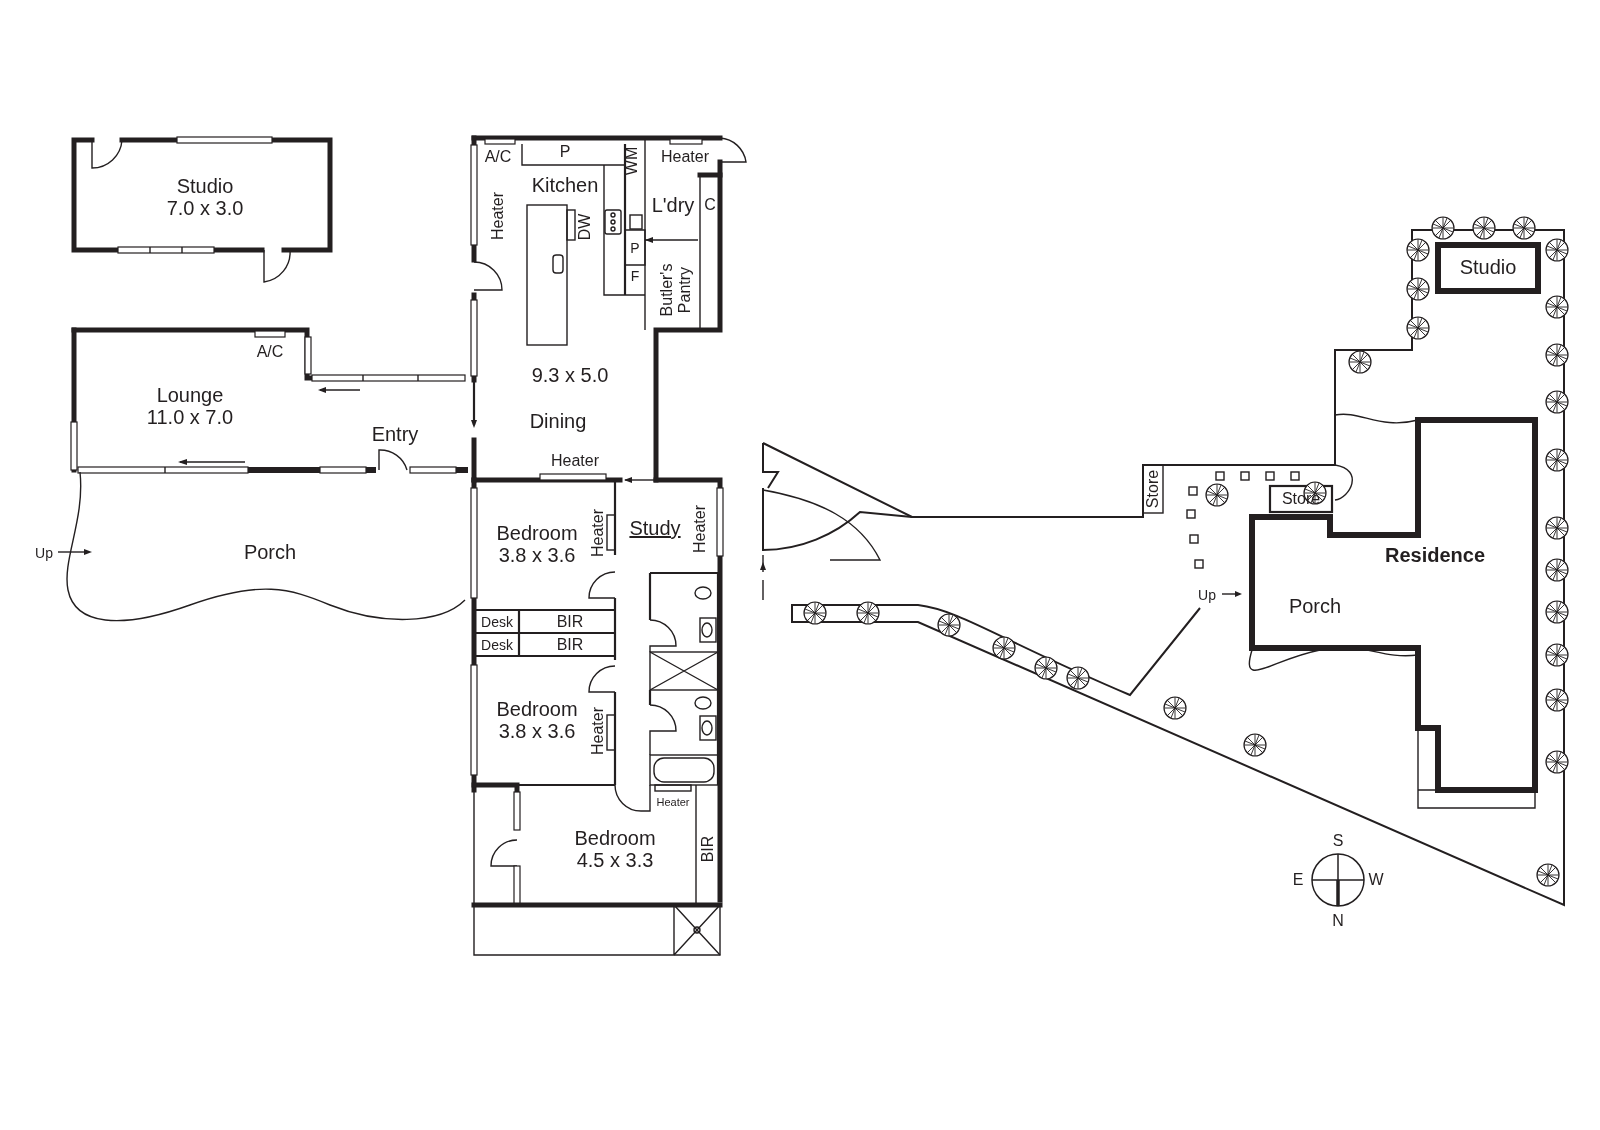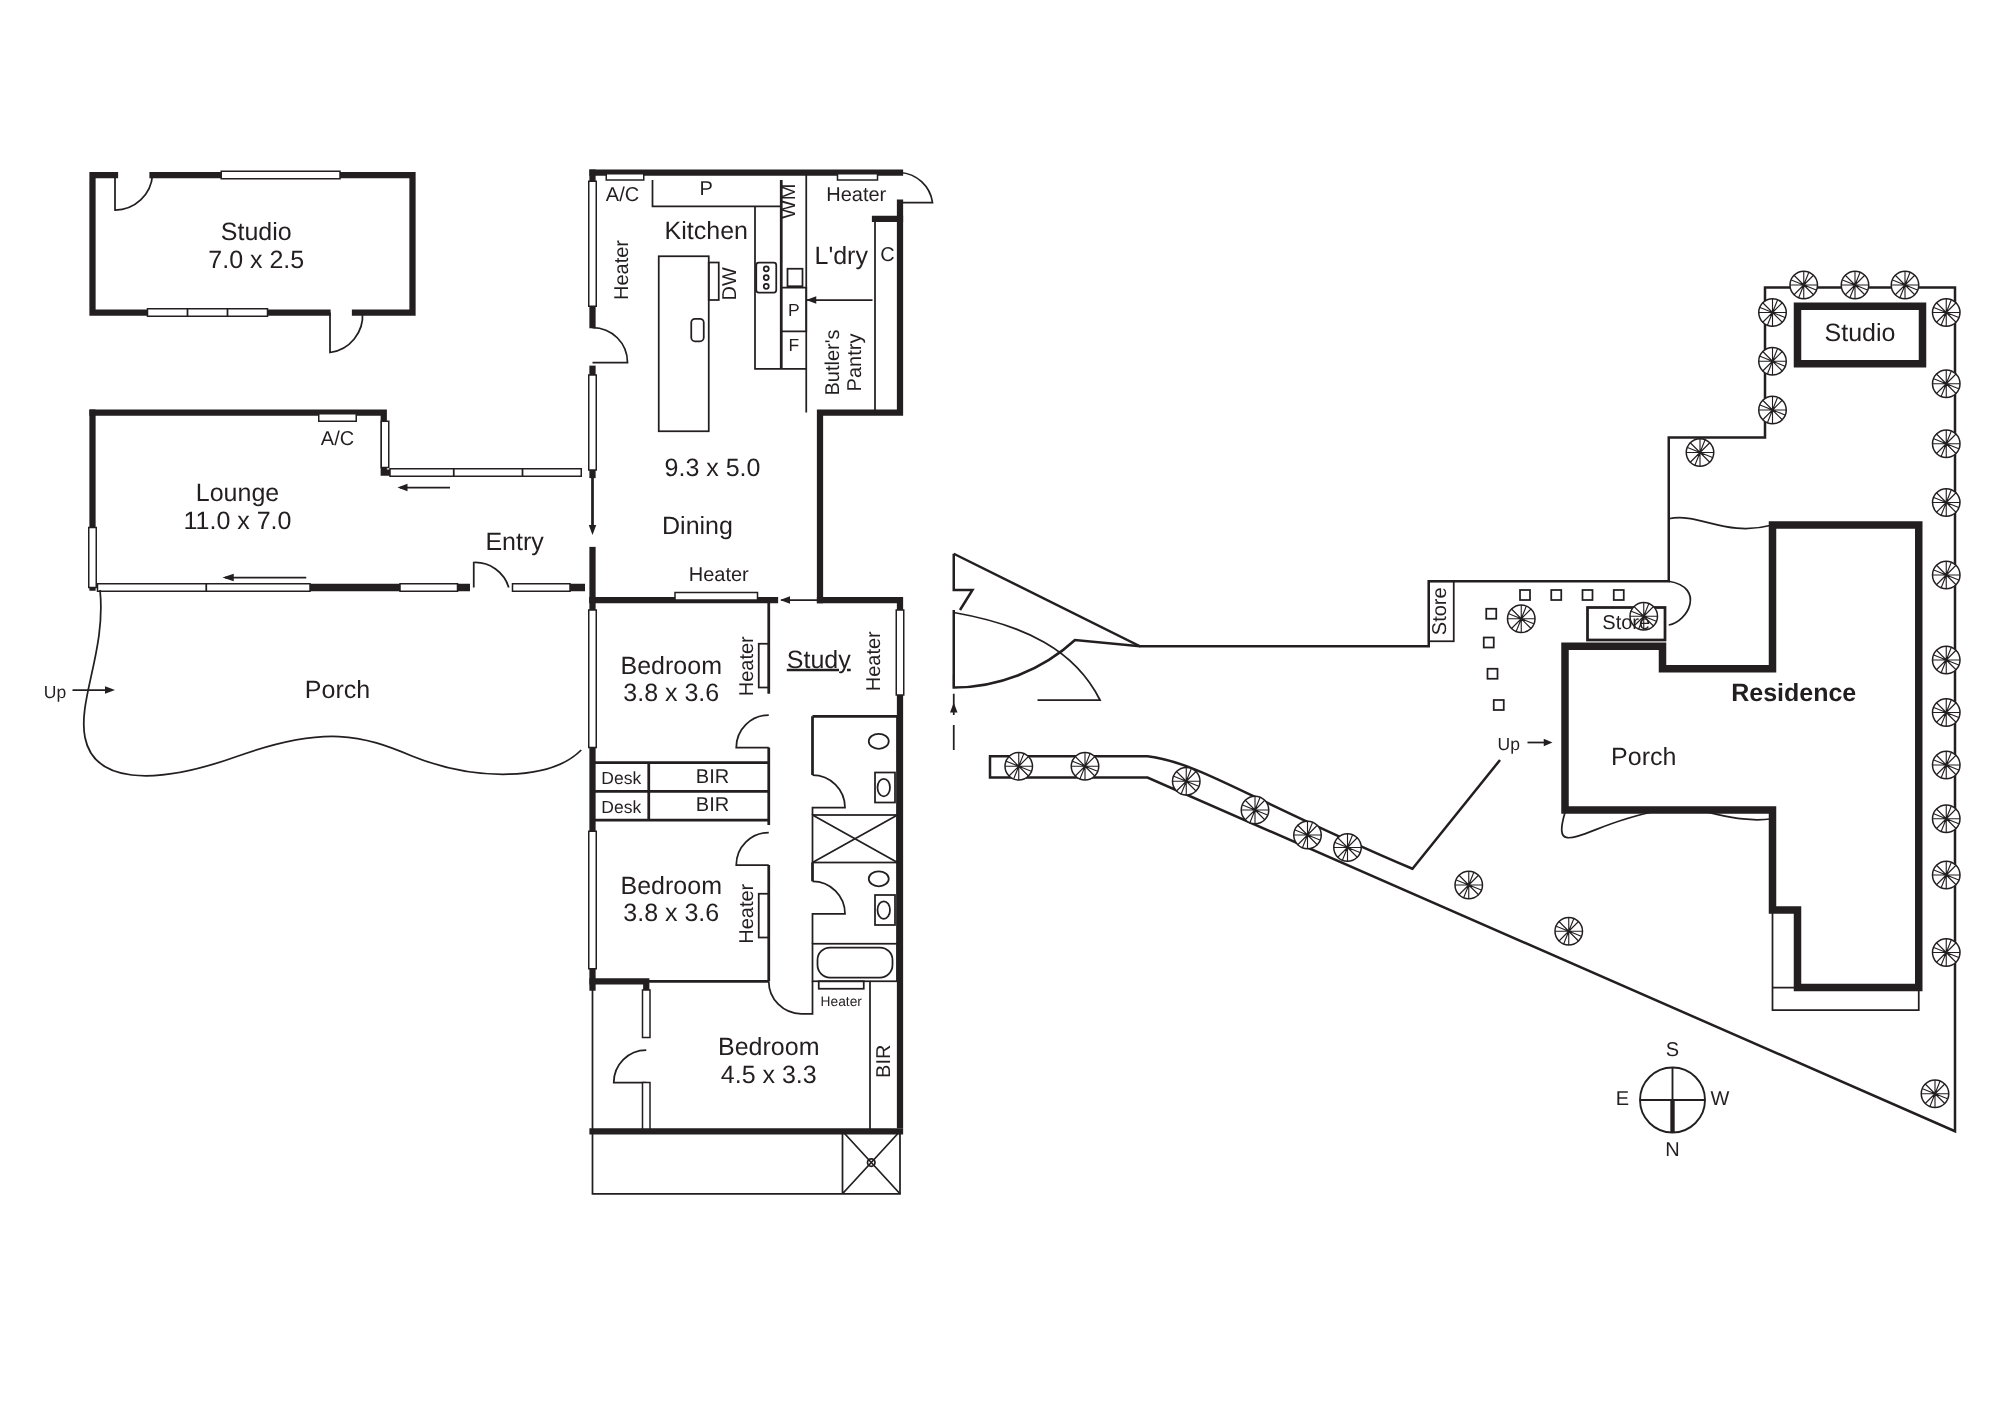--- a/index.html
+++ b/index.html
@@ -226,7 +226,7 @@
 </svg>
 
 <div class="lbl" style="left:150px;top:175px;width:110px;">Studio</div>
-<div class="lbl" style="left:150px;top:197px;width:110px;">7.0 x 2.5</div>
+<div class="lbl" style="left:150px;top:197px;width:110px;">7.0 x 3.0</div>
 
 <div class="lbl sm" style="left:255px;top:343px;width:30px;">A/C</div>
 <div class="lbl" style="left:125px;top:384px;width:130px;">Lounge</div>

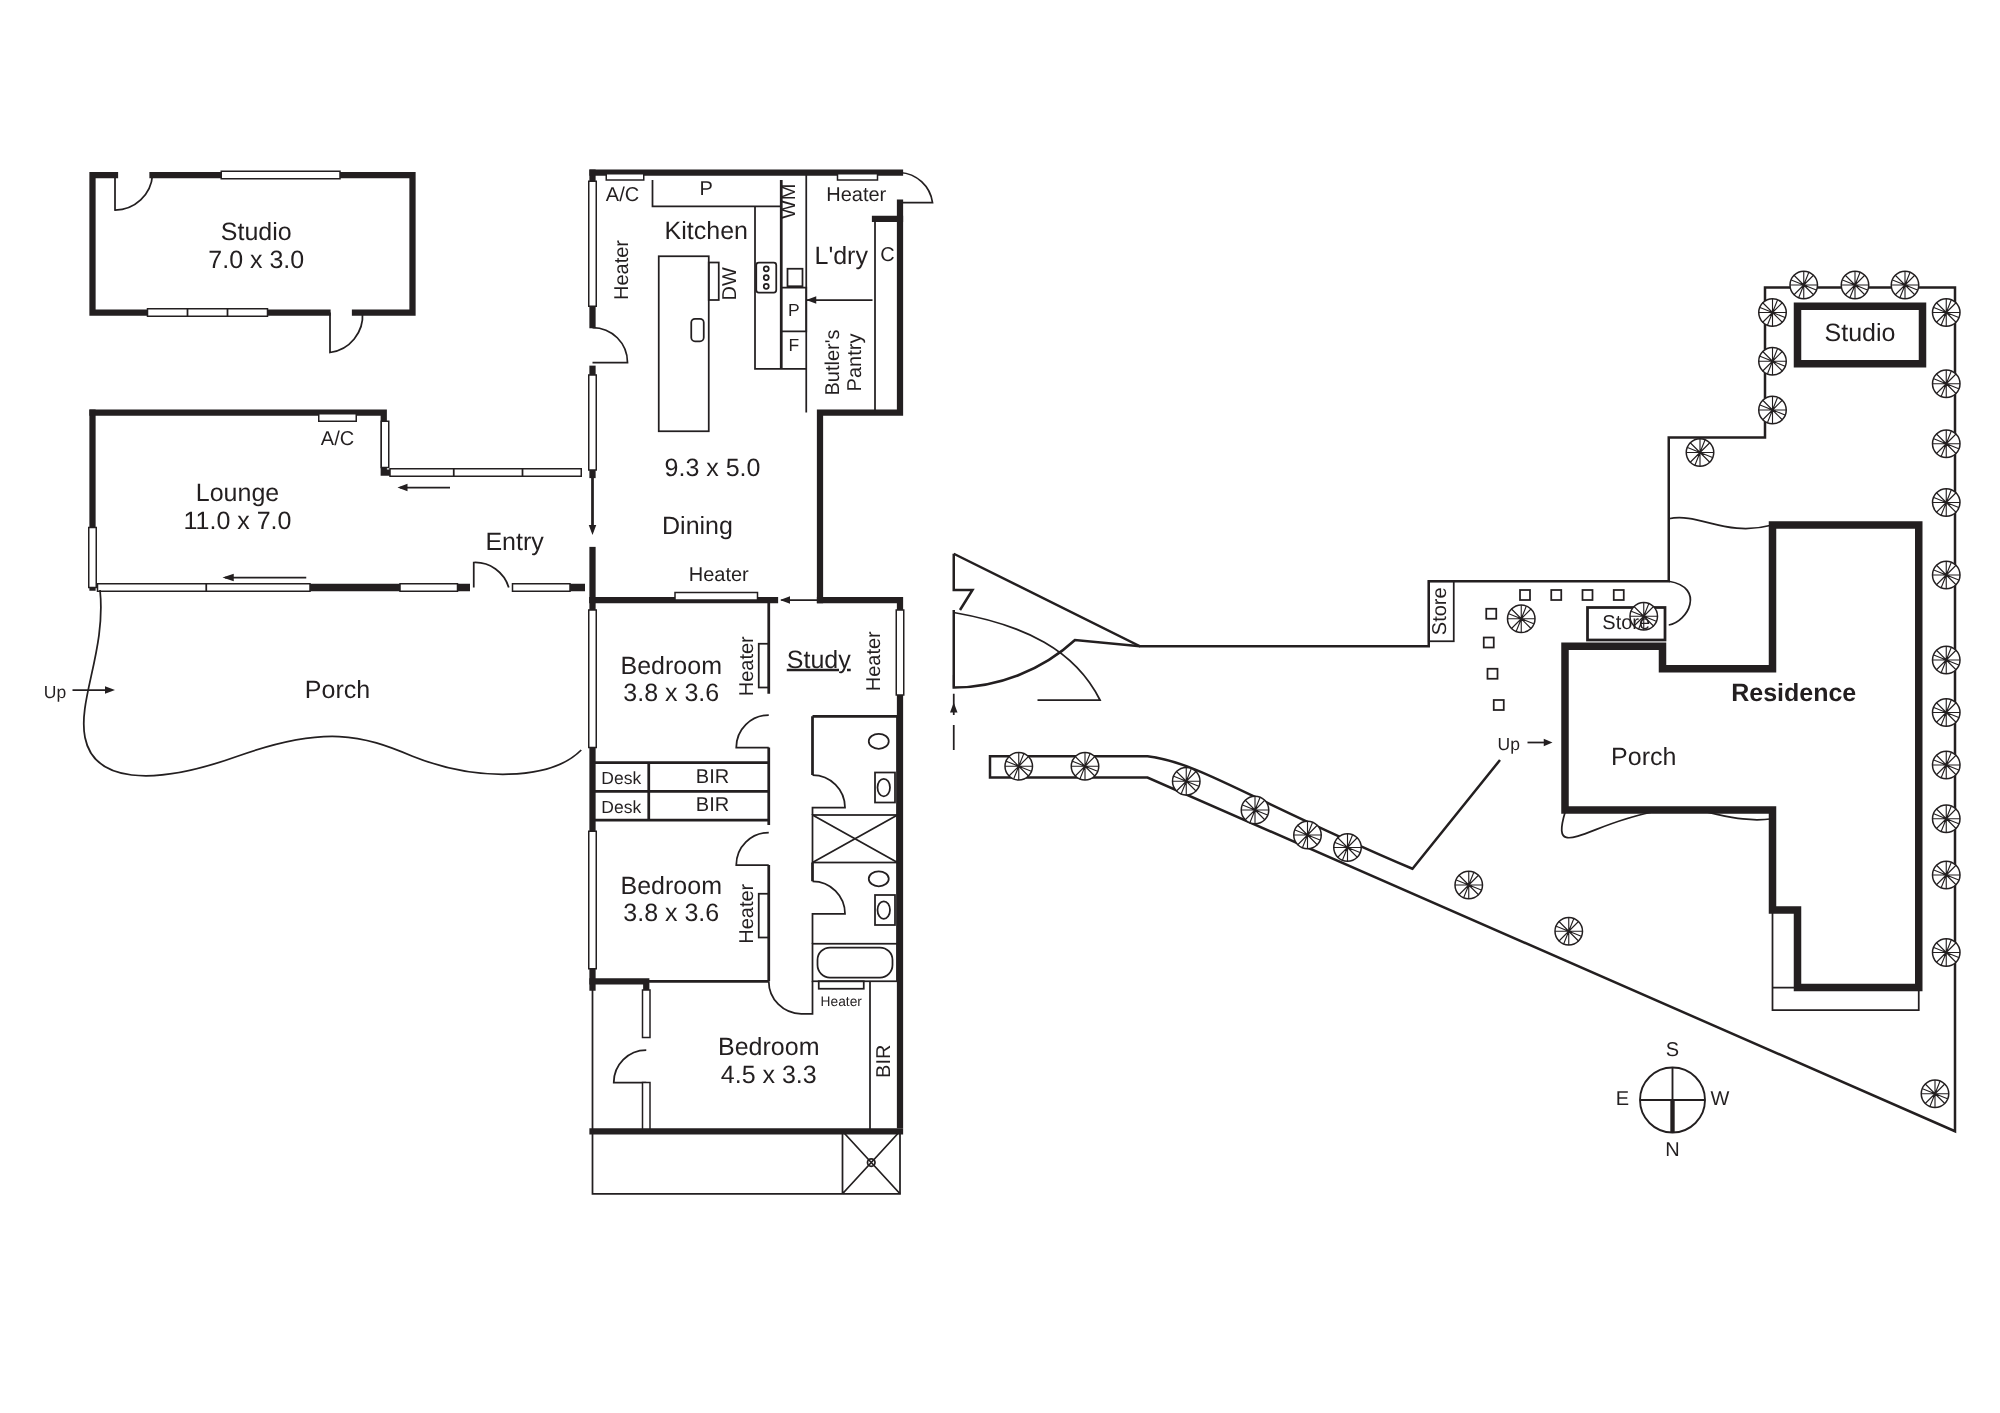--- a/index.html
+++ b/index.html
@@ -231,7 +231,7 @@
 <div class="lbl sm" style="left:255px;top:343px;width:30px;">A/C</div>
 <div class="lbl" style="left:125px;top:384px;width:130px;">Lounge</div>
 <div class="lbl" style="left:125px;top:406px;width:130px;">11.0 x 7.0</div>
-<div class="lbl" style="left:355px;top:423px;width:80px;text-align:right;">Entry</div>
+<div class="lbl" style="left:355px;top:423px;width:80px;">Entry</div>
 
 <div class="lbl" style="left:220px;top:541px;width:100px;">Porch</div>
 <div class="lbl xs" style="left:30px;top:545px;width:28px;">Up</div>

